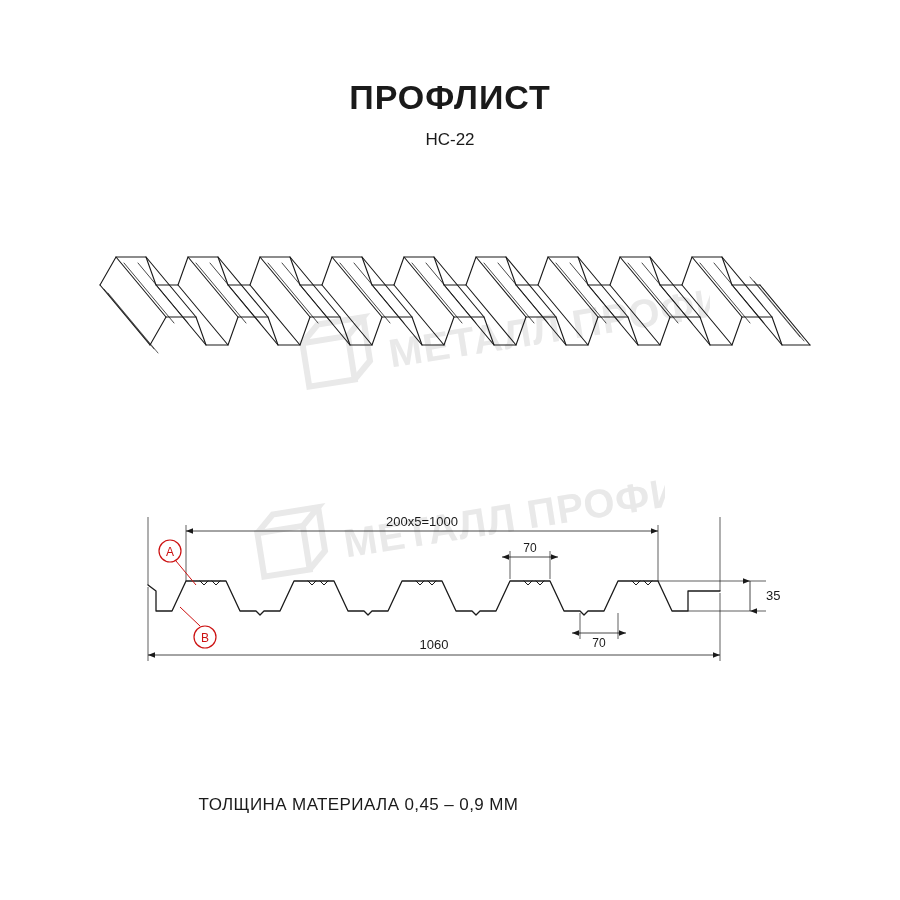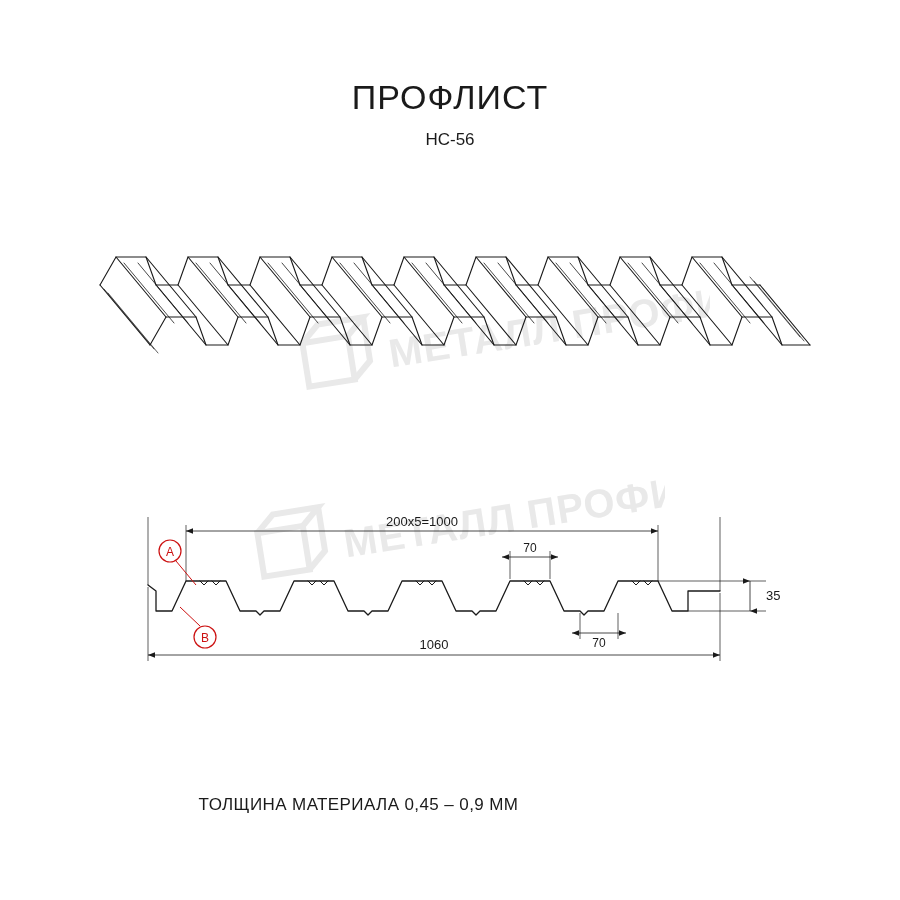--- a/index.html
+++ b/index.html
@@ -29,7 +29,7 @@
     width: 900px;
     text-align: center;
     font-size: 34px;
-    font-weight: normal;
+    font-weight: bold;
     letter-spacing: 1px;
     color: #1a1a1a;
   }

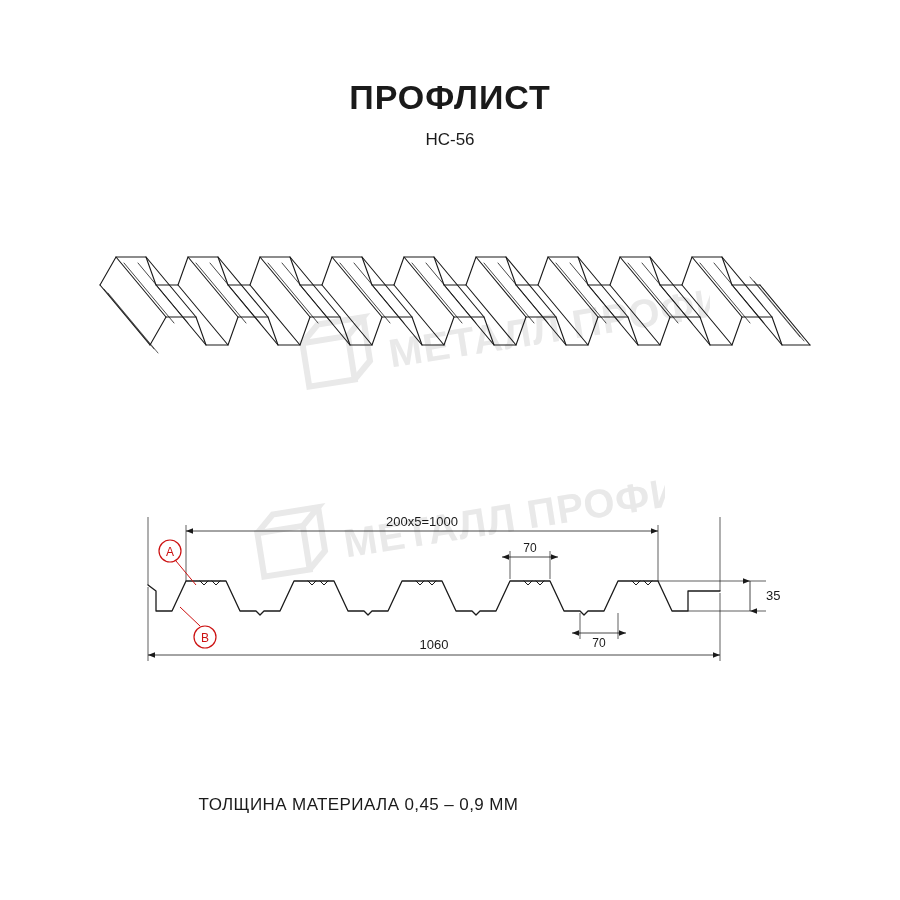--- a/index.html
+++ b/index.html
@@ -102,7 +102,7 @@
 <div class="page">
 
   <div class="title">ПРОФЛИСТ</div>
-  <div class="subtitle">НС-56</div>
+  <div class="subtitle">НС-22</div>
 
   <div class="wm wm-1">
     <svg width="420" height="150" viewBox="0 0 420 150" xmlns="http://www.w3.org/2000/svg">

